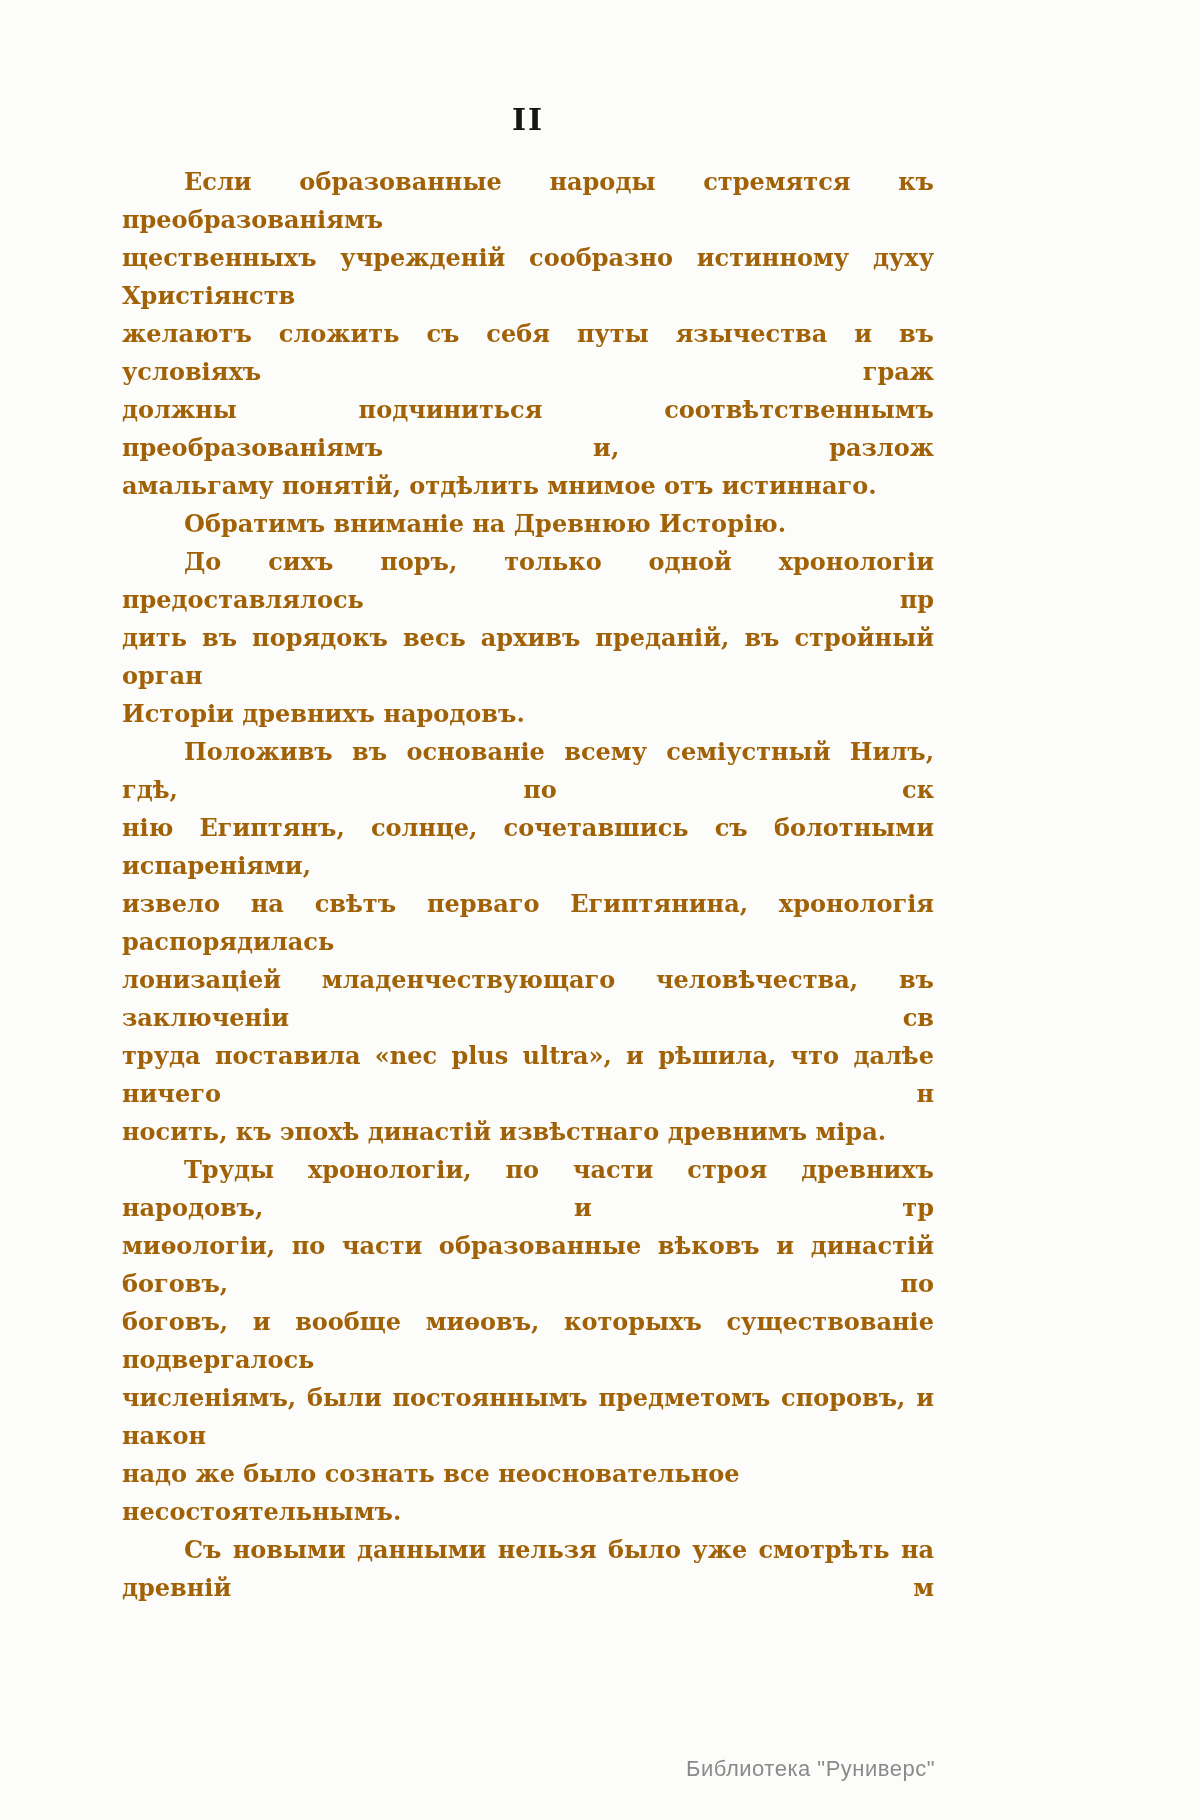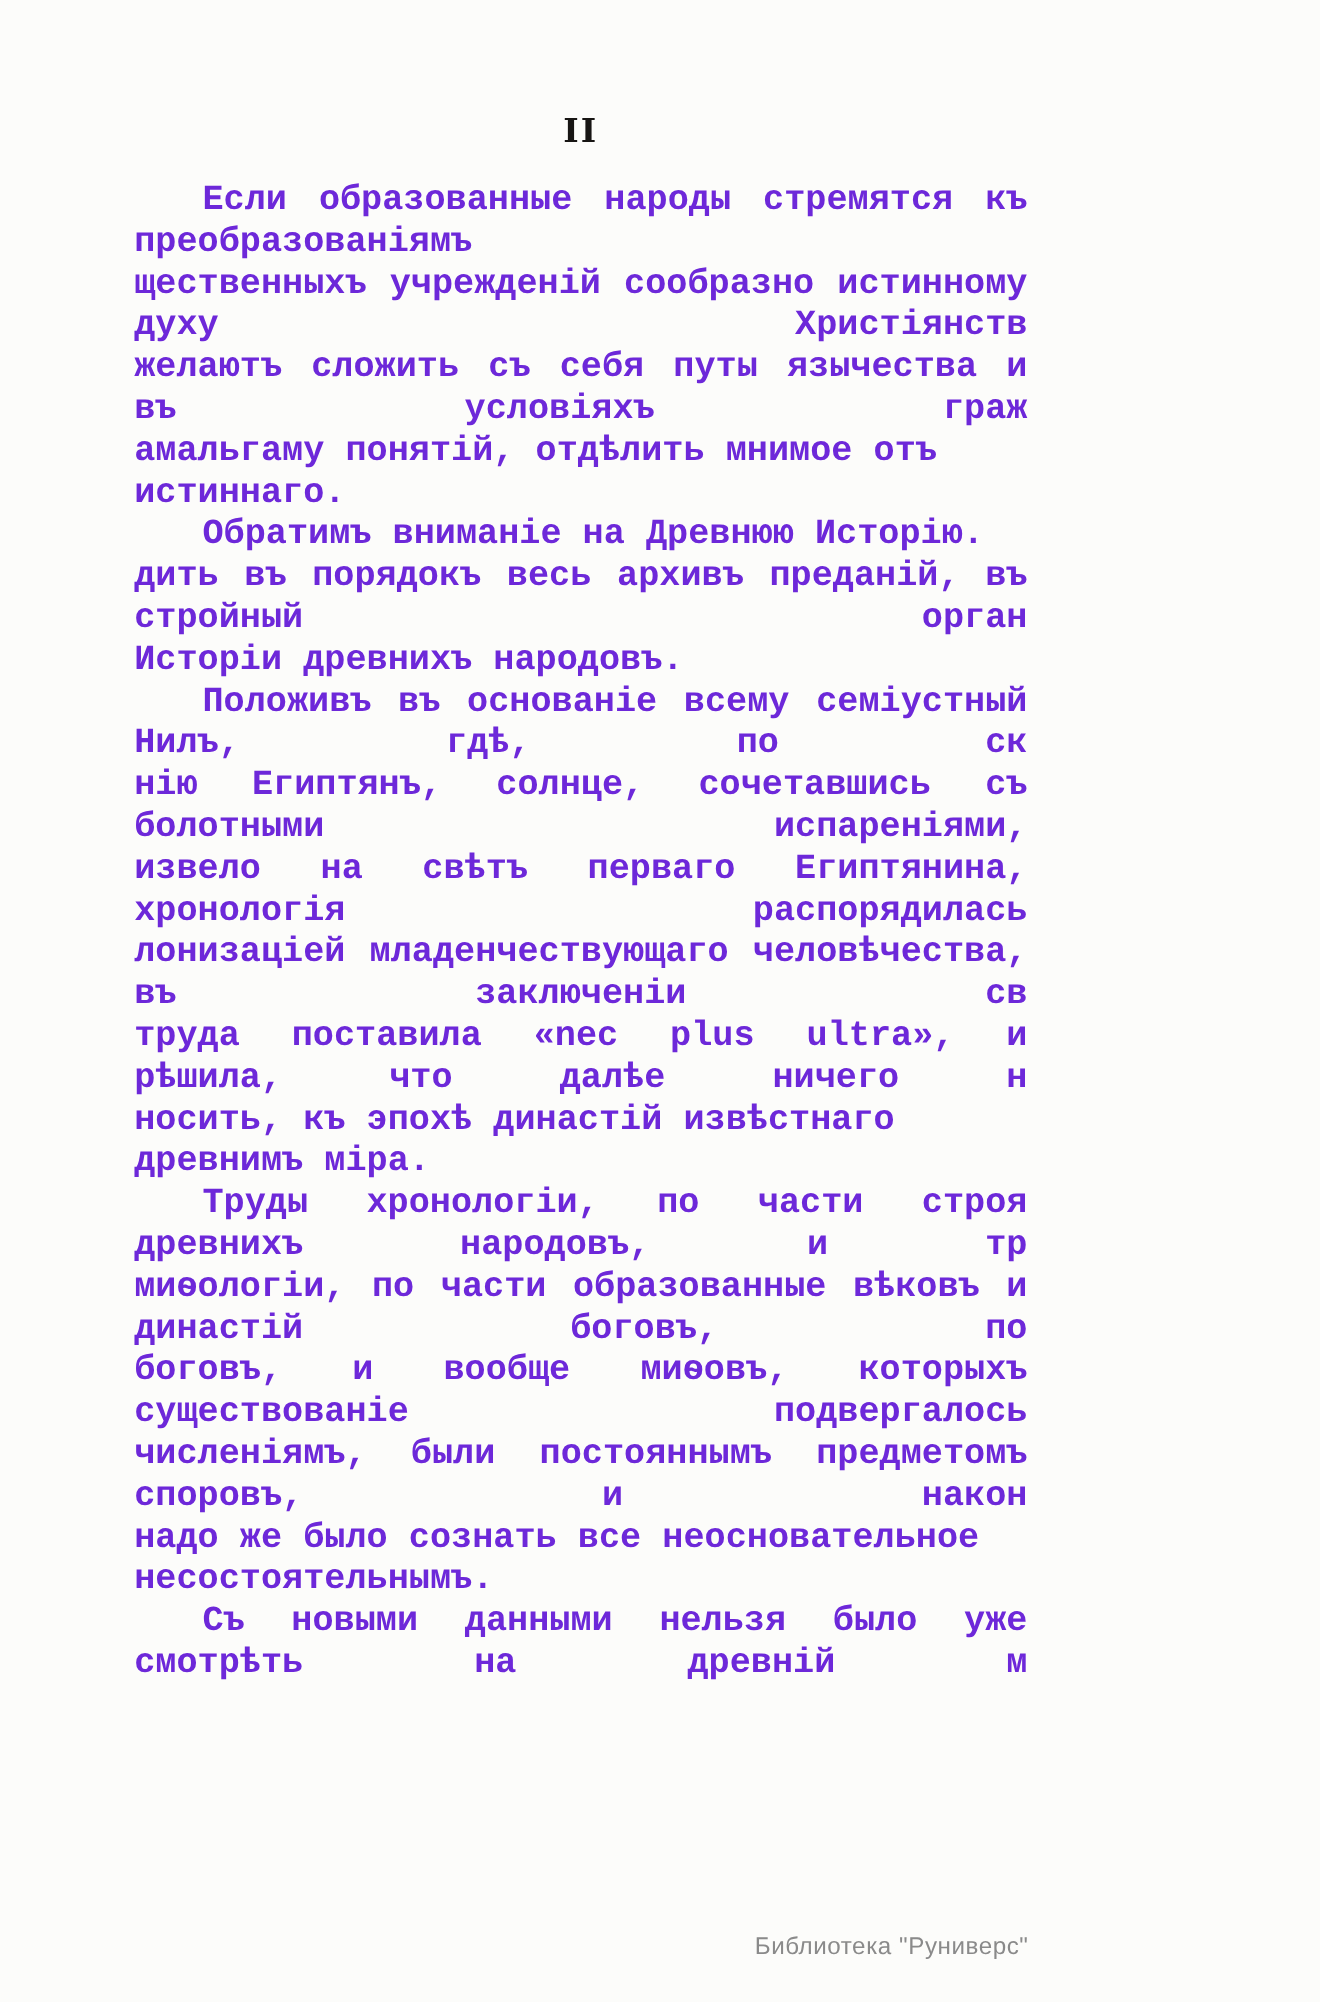--- a/index.html
+++ b/index.html
@@ -38,12 +38,11 @@
     margin: 0;
   }
   .line {
-    font-size: 32px;
+    font-size: 24px;
     font-weight: 700;
     line-height: 38px;
     white-space: normal;
-    color: #6d28d9;
-    font-family: Liberation Mono, monospace;
+    color: #a16207;
   }
   
   .line.just {

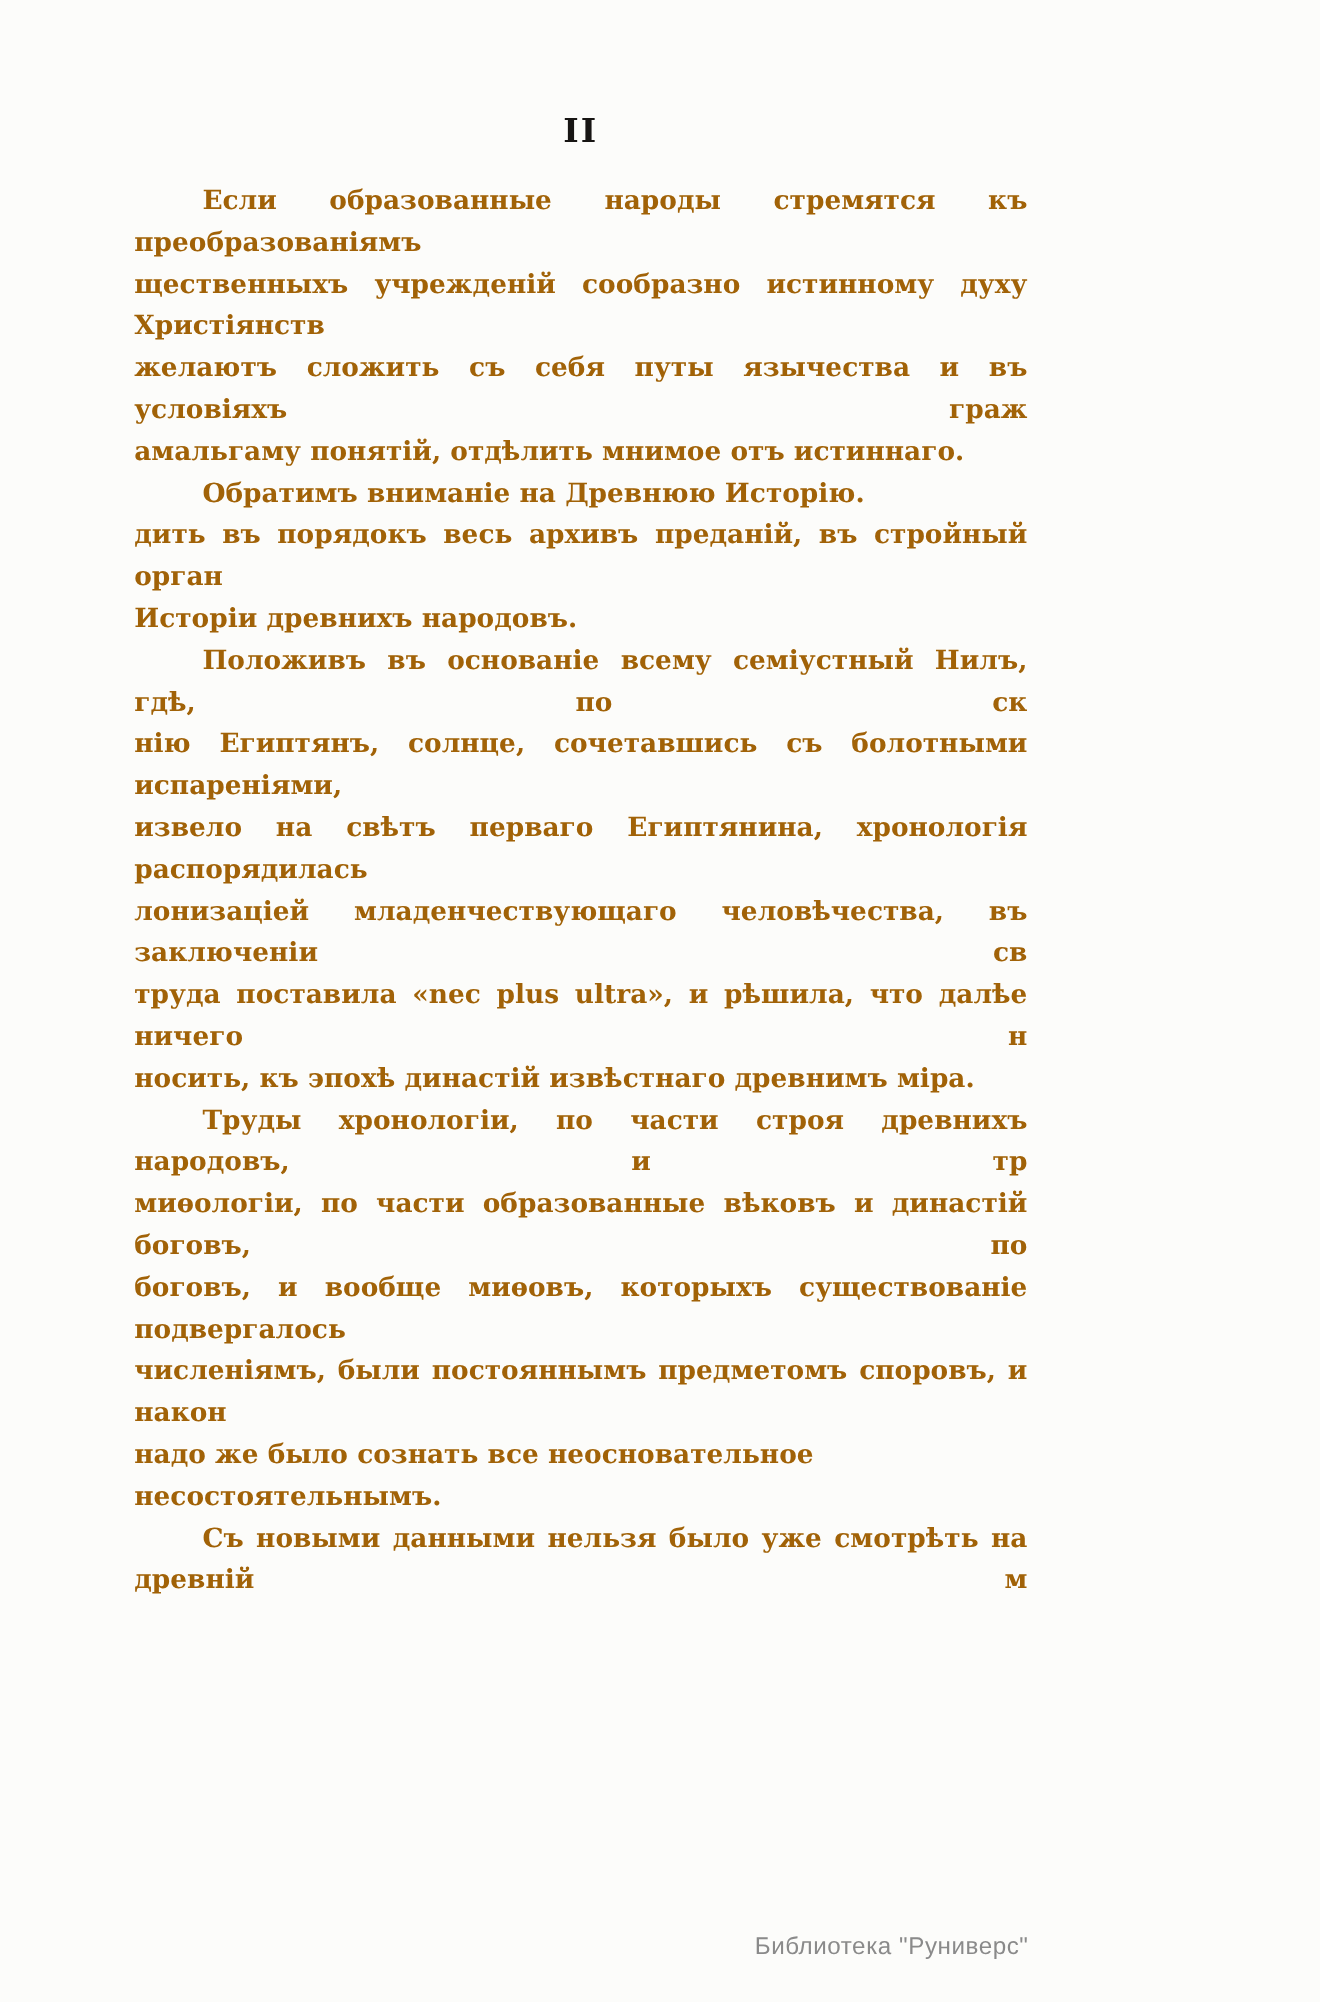--- a/index.html
+++ b/index.html
@@ -73,6 +73,7 @@
           <div class="line indent just">Если образованные народы стремятся къ преобразованіямъ</div>
           <div class="line just">щественныхъ учрежденій сообразно истинному духу Христіянств</div>
           <div class="line just">желаютъ сложить съ себя путы язычества и въ условіяхъ граж</div>
+          <div class="line just">должны подчиниться соотвѣтственнымъ преобразованіямъ и, разлож</div>
           <div class="line">амальгаму понятій, отдѣлить мнимое отъ истиннаго.</div>
         </div>
         <div class="paragraph">

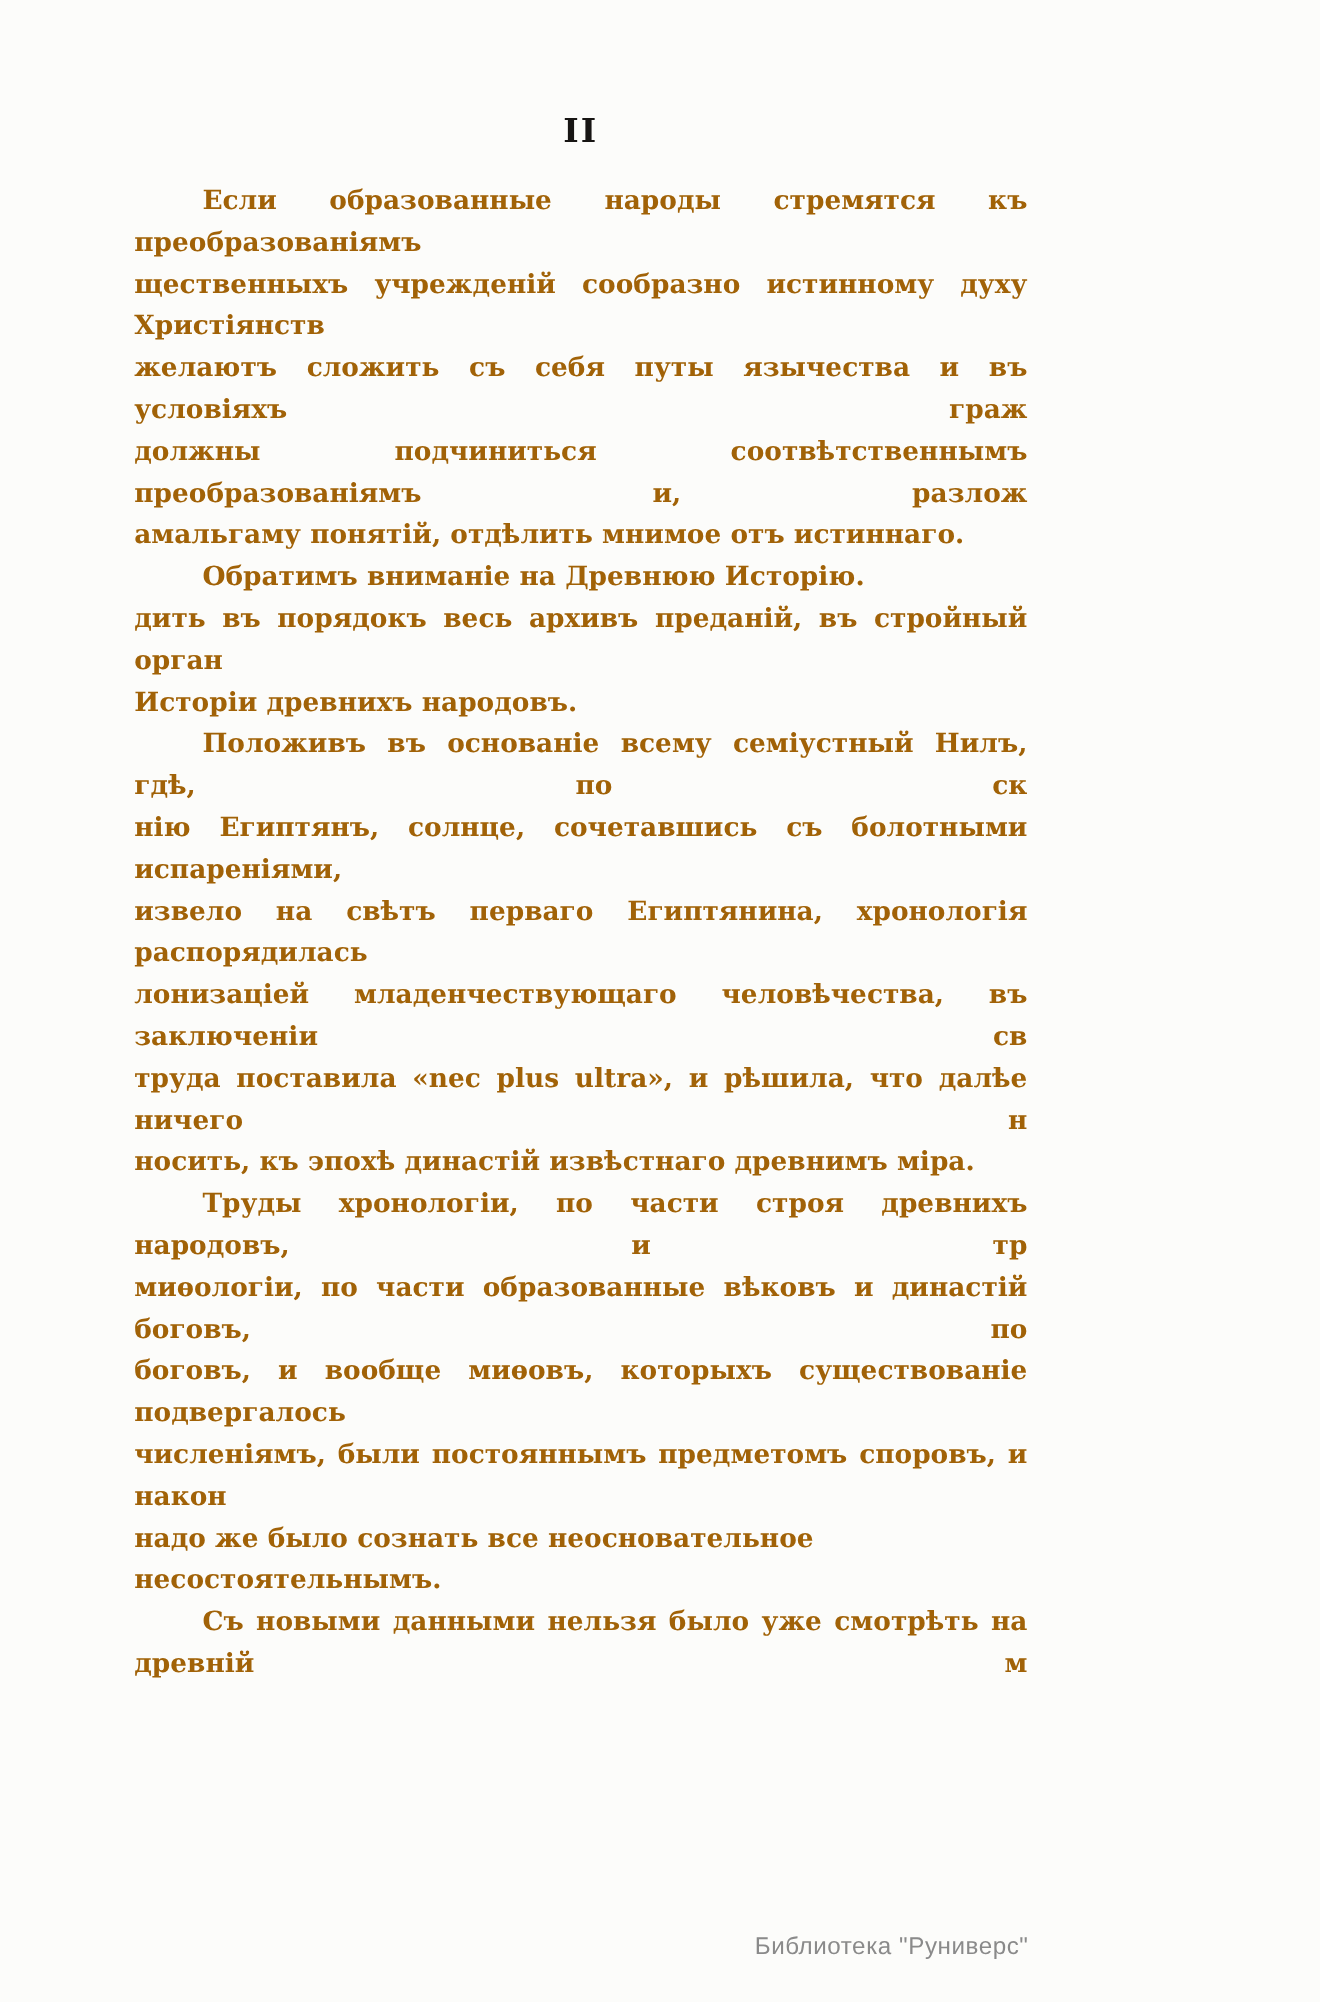--- a/index.html
+++ b/index.html
@@ -80,6 +80,7 @@
           <div class="line indent">Обратимъ вниманіе на Древнюю Исторію.</div>
         </div>
         <div class="paragraph">
+          <div class="line indent just">До сихъ поръ, только одной хронологіи предоставлялось пр</div>
           <div class="line just">дить въ порядокъ весь архивъ преданій, въ стройный орган</div>
           <div class="line">Исторіи древнихъ народовъ.</div>
         </div>

